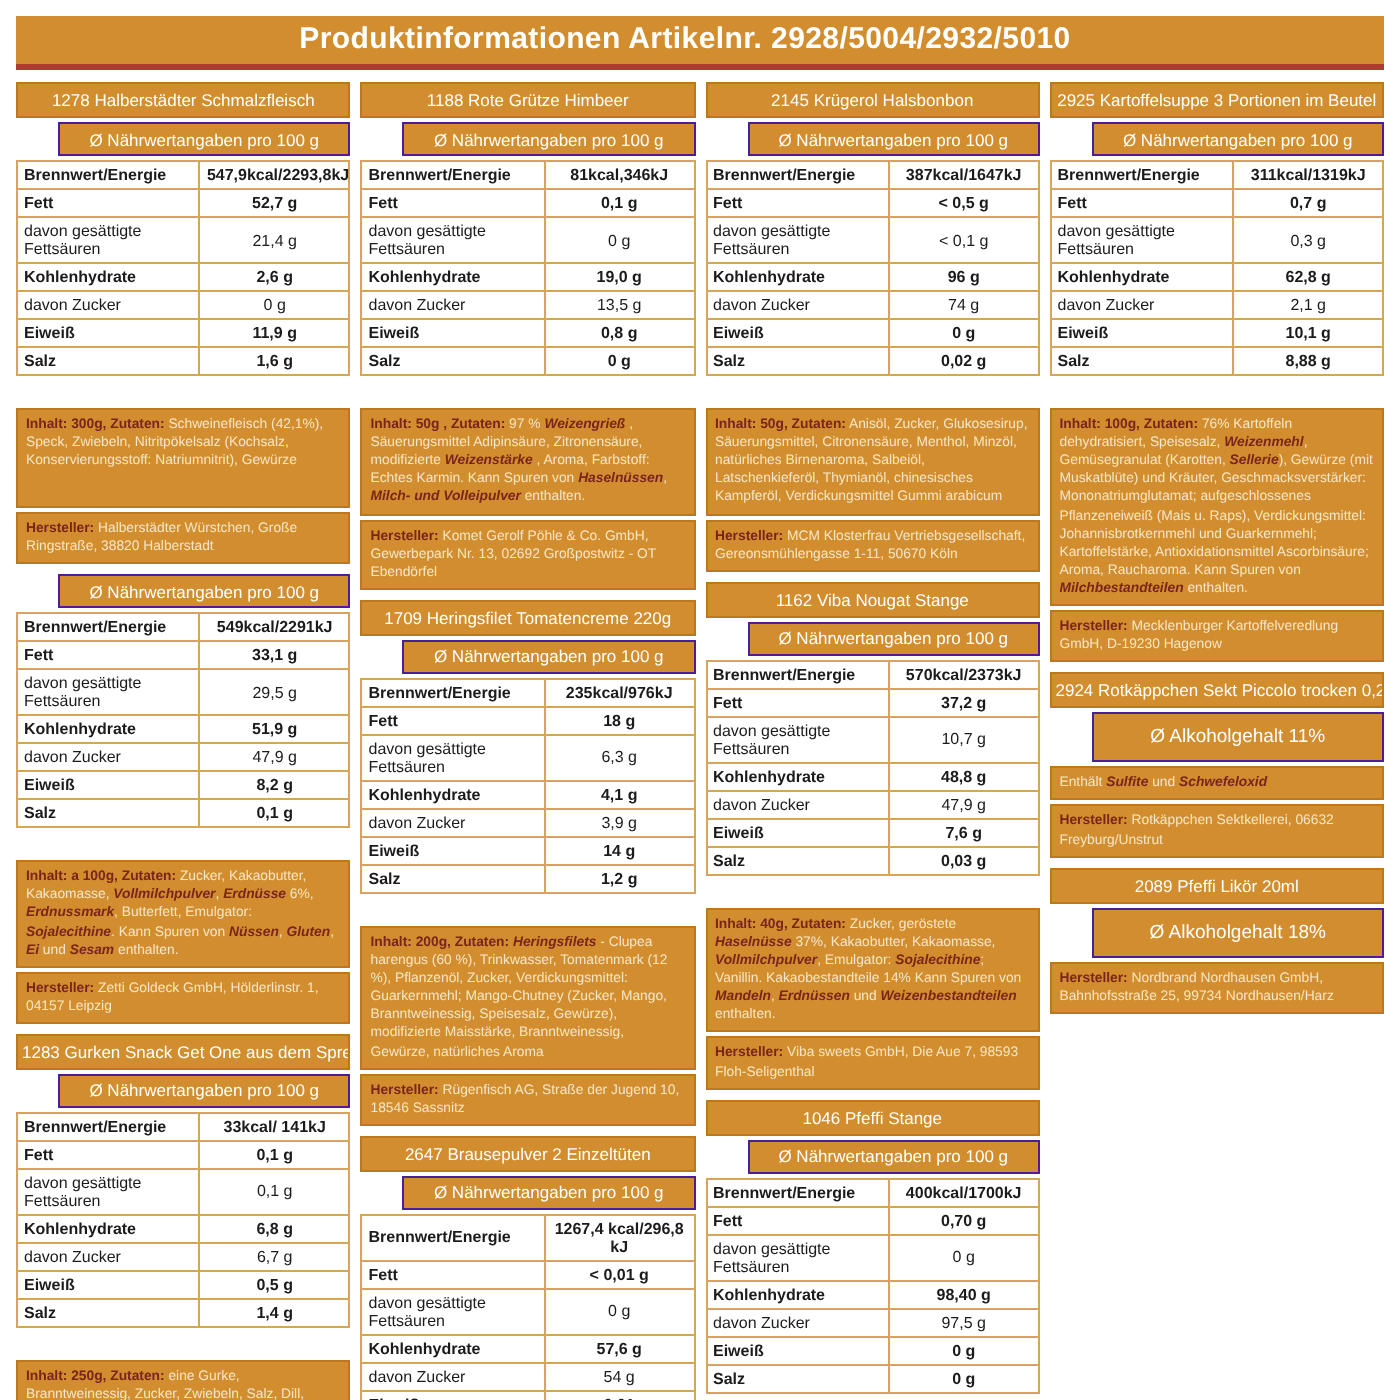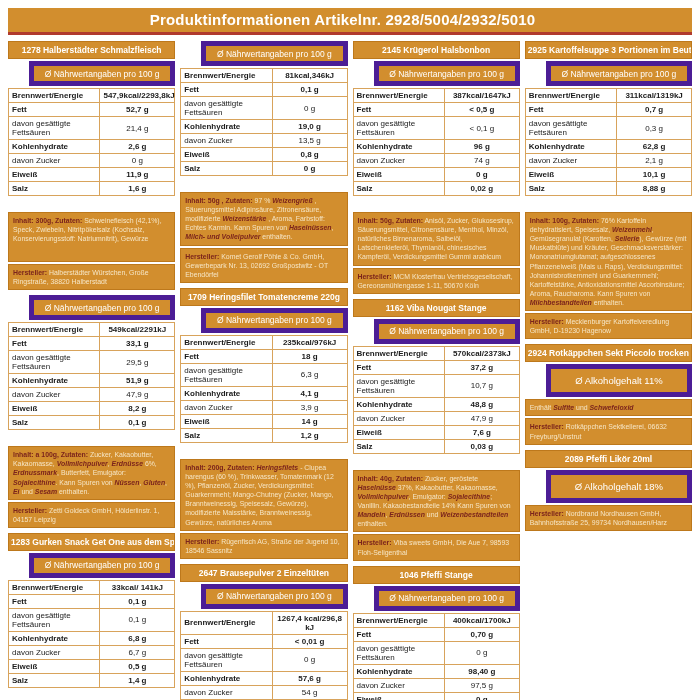--- a/index.html
+++ b/index.html
@@ -26,7 +26,7 @@
   .card-header {
     background: #D28E2E;
     color: #ffffff;
-    font-weight: bold;
+    font-weight: normal;
     font-size: 8.5px;
     text-align: center;
     padding: 3px 2px;

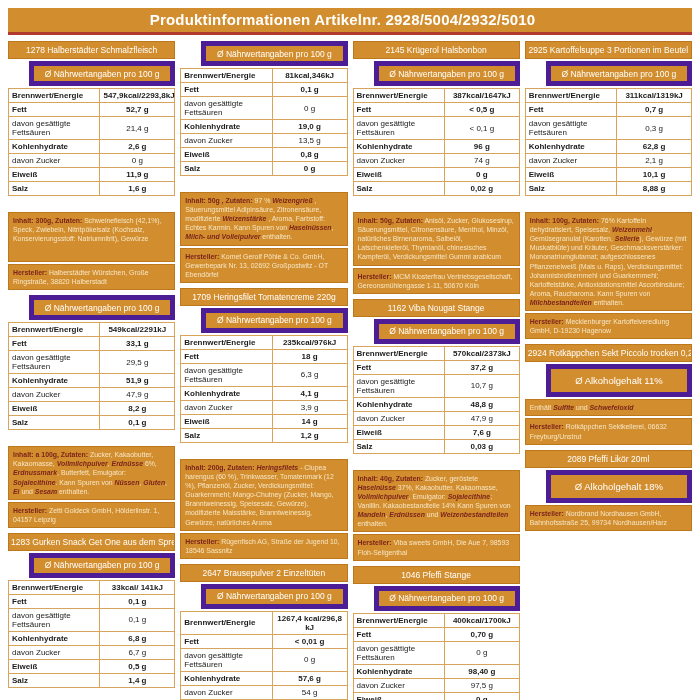--- a/index.html
+++ b/index.html
@@ -202,6 +202,7 @@
 </div>
       <div class="column">
   <div class="card nutrition">
+    <div class="card-header">1188 Rote Grütze Himbeer</div>
     <div class="card-subheader">Ø Nährwertangaben pro 100 g</div>
     <table class="nutri">
             <tbody>

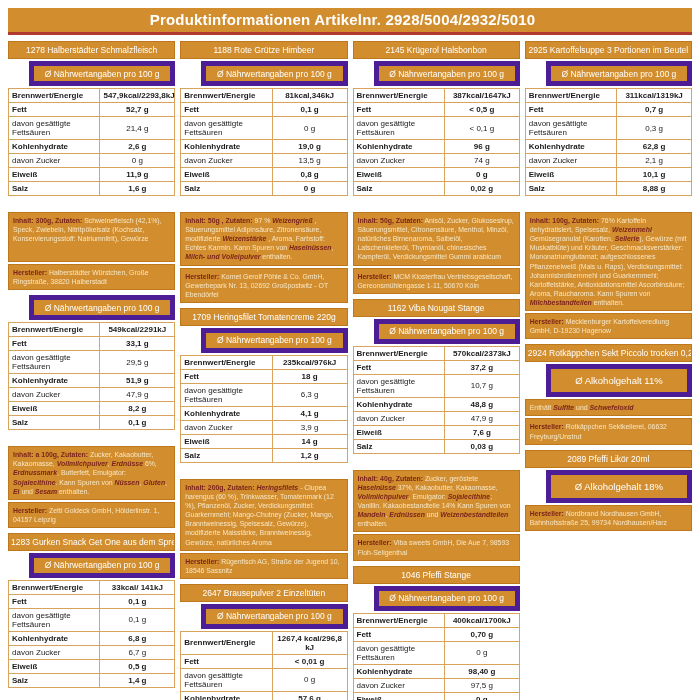--- a/index.html
+++ b/index.html
@@ -41,7 +41,7 @@
     font-size: 8.5px;
     text-align: center;
     padding: 2.5px 2px;
-    border: 5px solid #4c1d95;
+    border: 1px solid #4c1d95;
     margin-bottom: 2px;
     white-space: nowrap;
     overflow: hidden;

